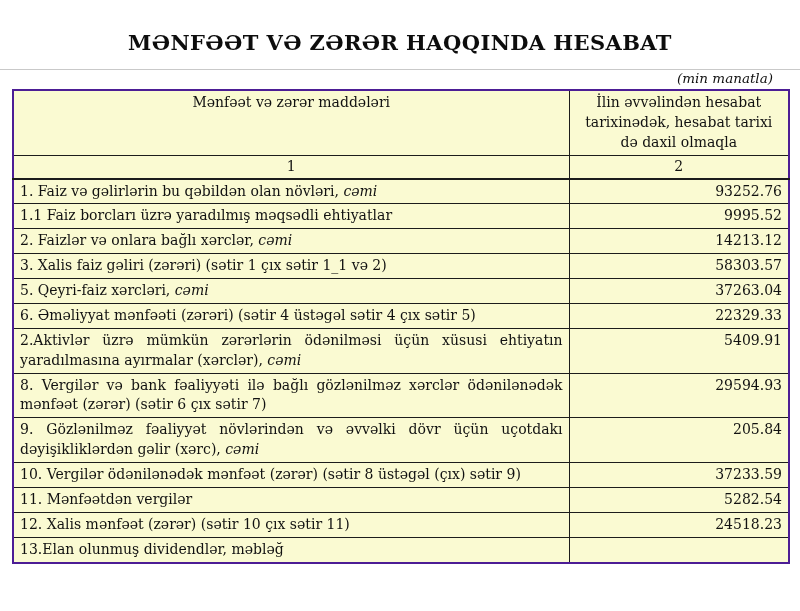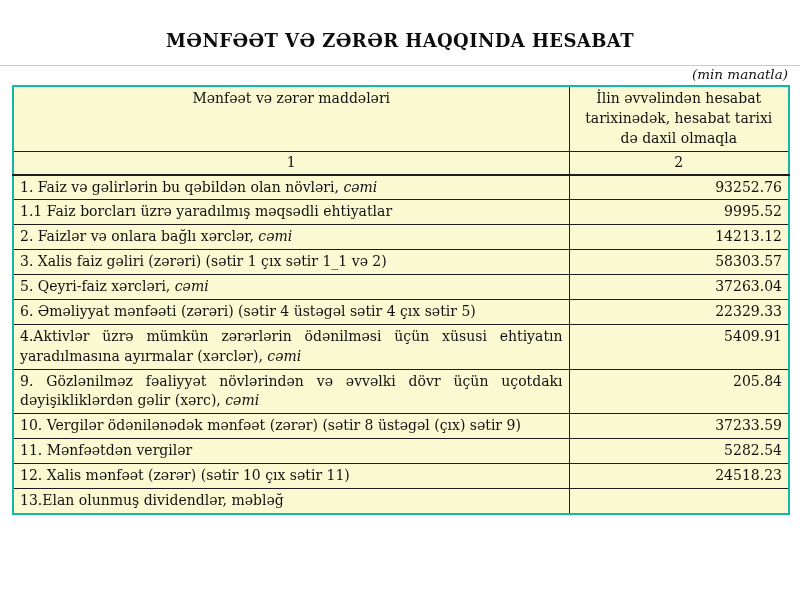--- a/index.html
+++ b/index.html
@@ -15,7 +15,7 @@
   .title {
     text-align: center;
     font-weight: bold;
-    font-size: 18px;
+    font-size: 21px;
     letter-spacing: 0.4px;
     padding-top: 30px;
     color: #0d0d0d;

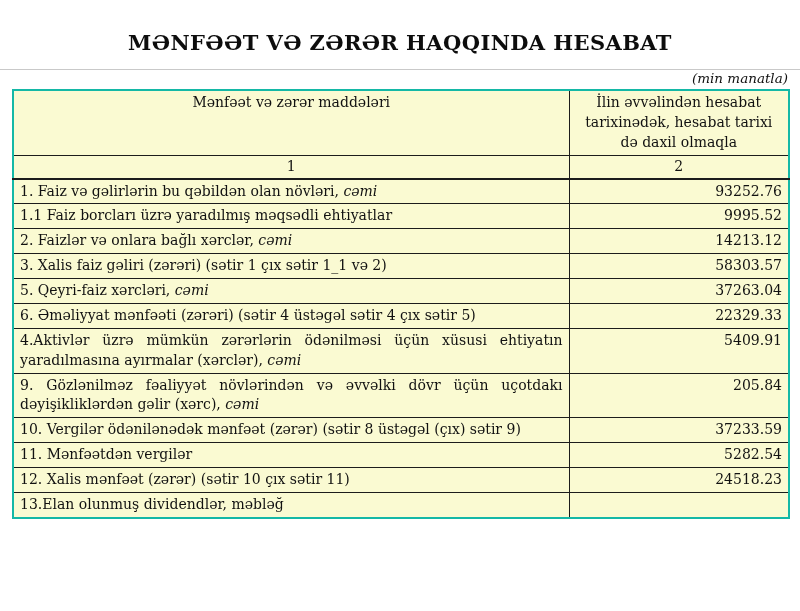--- a/index.html
+++ b/index.html
@@ -29,7 +29,7 @@
     text-align: right;
     font-style: italic;
     font-size: 13.5px;
-    padding-right: 12px;
+    padding-right: 27px;
     margin-top: 0px;
     line-height: 17px;
   }

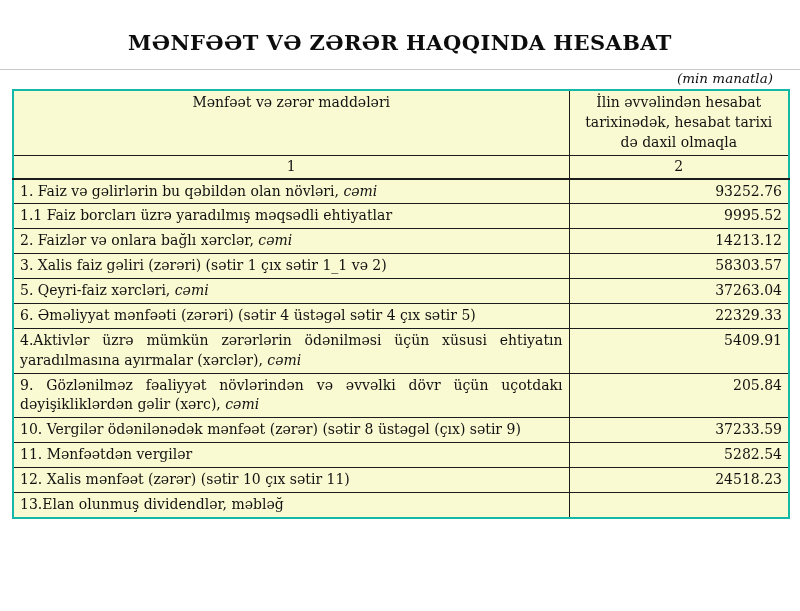--- a/index.html
+++ b/index.html
@@ -51,7 +51,7 @@
     box-sizing: border-box;
     overflow: hidden;
   }
-  table.report { border: 2px solid #14b8a6; }
+  table.report { border: 2px solid #4c1d95; }
   col.c1 { width: 556px; }
   col.c2 { width: 220px; }
   th.hdr {

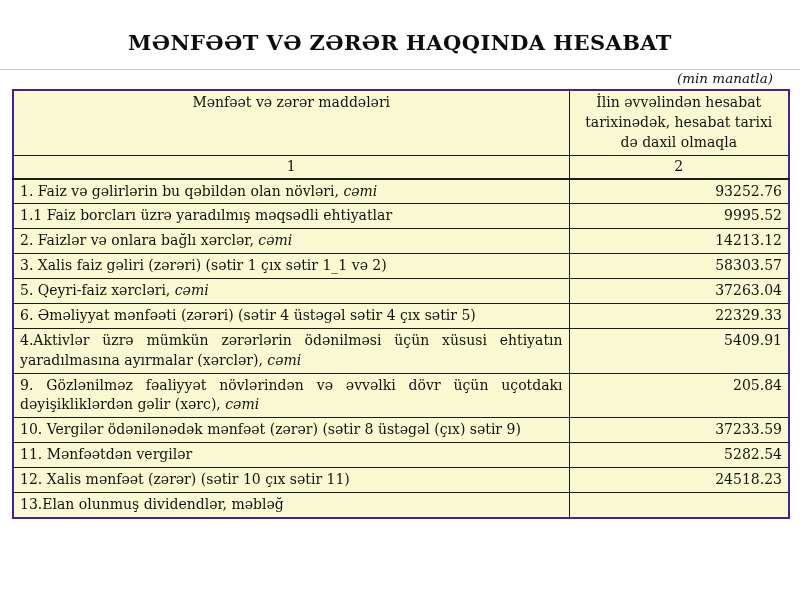--- a/index.html
+++ b/index.html
@@ -119,7 +119,7 @@
       <td class="val">22329.33</td>
     </tr>
     <tr>
-      <td class="lbl just"><span>4.Aktivlər üzrə mümkün zərərlərin ödənilməsi üçün xüsusi ehtiyatın yaradılmasına ayırmalar (xərclər), </span><span class="it">cəmi</span></td>
+      <td class="lbl just"><span>2.Aktivlər üzrə mümkün zərərlərin ödənilməsi üçün xüsusi ehtiyatın yaradılmasına ayırmalar (xərclər), </span><span class="it">cəmi</span></td>
       <td class="val">5409.91</td>
     </tr>
     <tr>

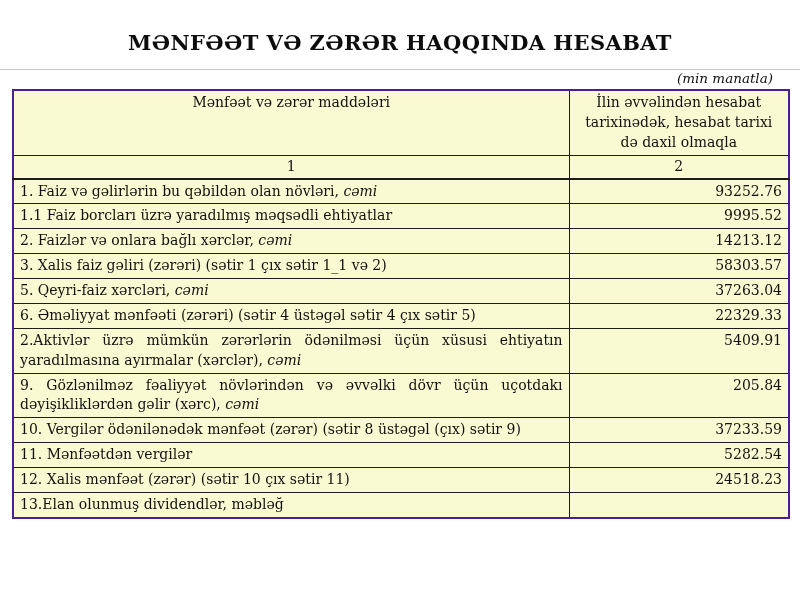--- a/index.html
+++ b/index.html
@@ -123,6 +123,10 @@
       <td class="val">5409.91</td>
     </tr>
     <tr>
+      <td class="lbl just"><span>8. Vergilər və bank fəaliyyəti ilə bağlı gözlənilməz xərclər ödənilənədək mənfəət (zərər) (sətir 6 çıx sətir 7)</span></td>
+      <td class="val">29594.93</td>
+    </tr>
+    <tr>
       <td class="lbl just"><span>9. Gözlənilməz fəaliyyət növlərindən və əvvəlki dövr üçün uçotdakı dəyişikliklərdən gəlir (xərc), </span><span class="it">cəmi</span></td>
       <td class="val">205.84</td>
     </tr>

